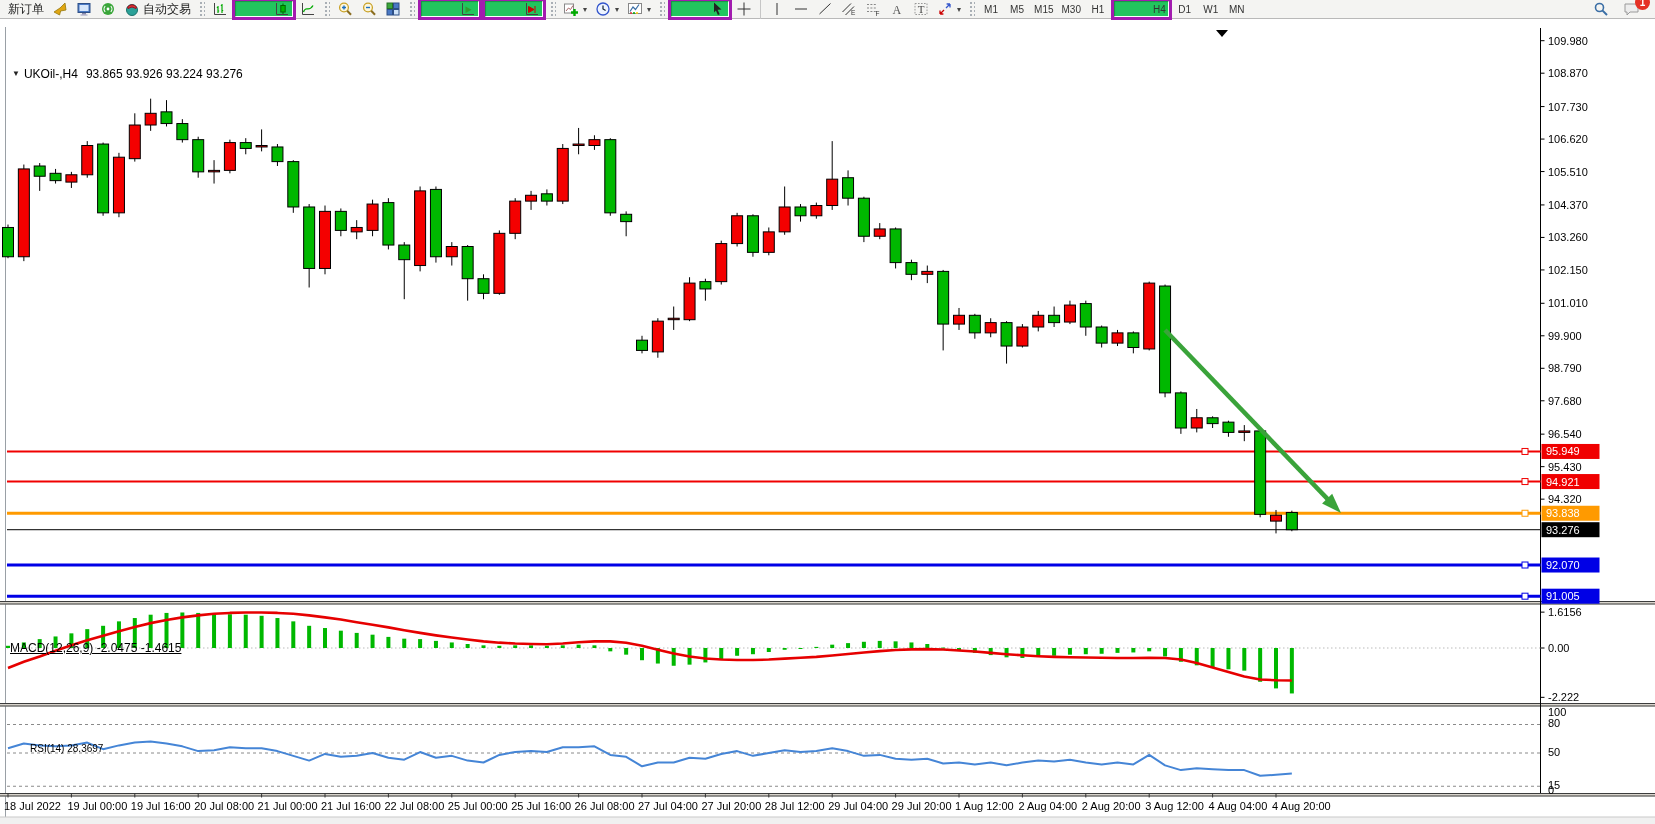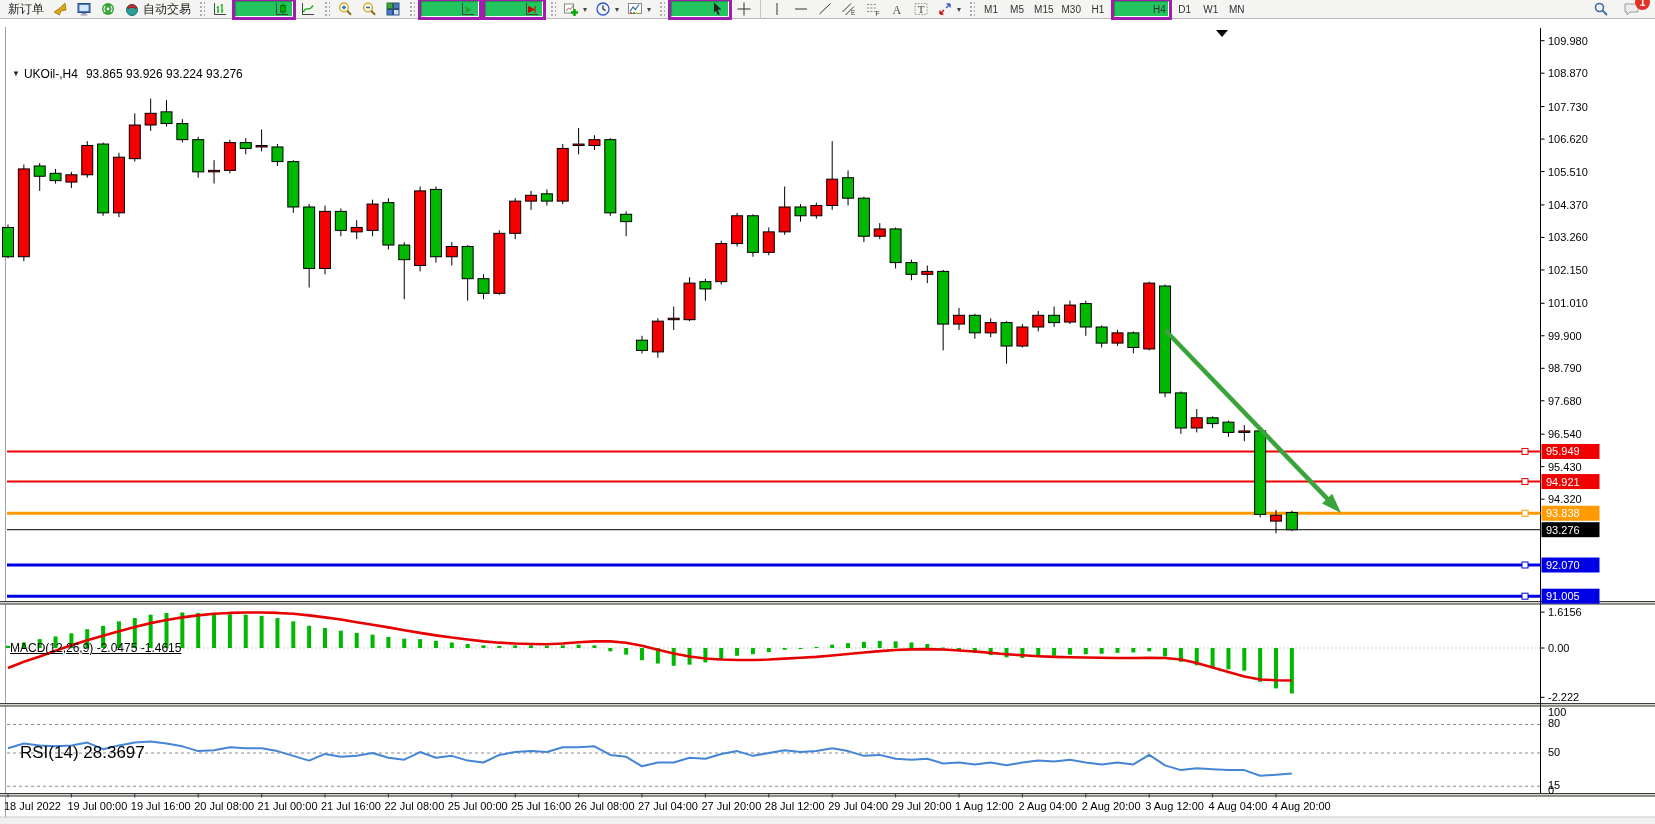--- a/index.html
+++ b/index.html
@@ -679,7 +679,7 @@
 
   <div class="ovl" style="left:12px;top:31px;"><span class="tri">▼</span><span>UKOil-,H4</span><span class="vals">93.865 93.926 93.224 93.276</span></div>
   <div class="ovl" style="left:10px;top:605px;font-size:12px;text-decoration:underline;">MACD(12,26,9) -2.0475 -1.4615</div>
-  <div class="ovl" style="left:0;top:707px;font-size:17px;padding-left:20px;">RSI(14) 28.3697</div>
+  <div class="ovl" style="left:10px;top:707px;font-size:10px;padding-left:20px;">RSI(14) 28.3697</div>
 </div>
 
 </body></html>

